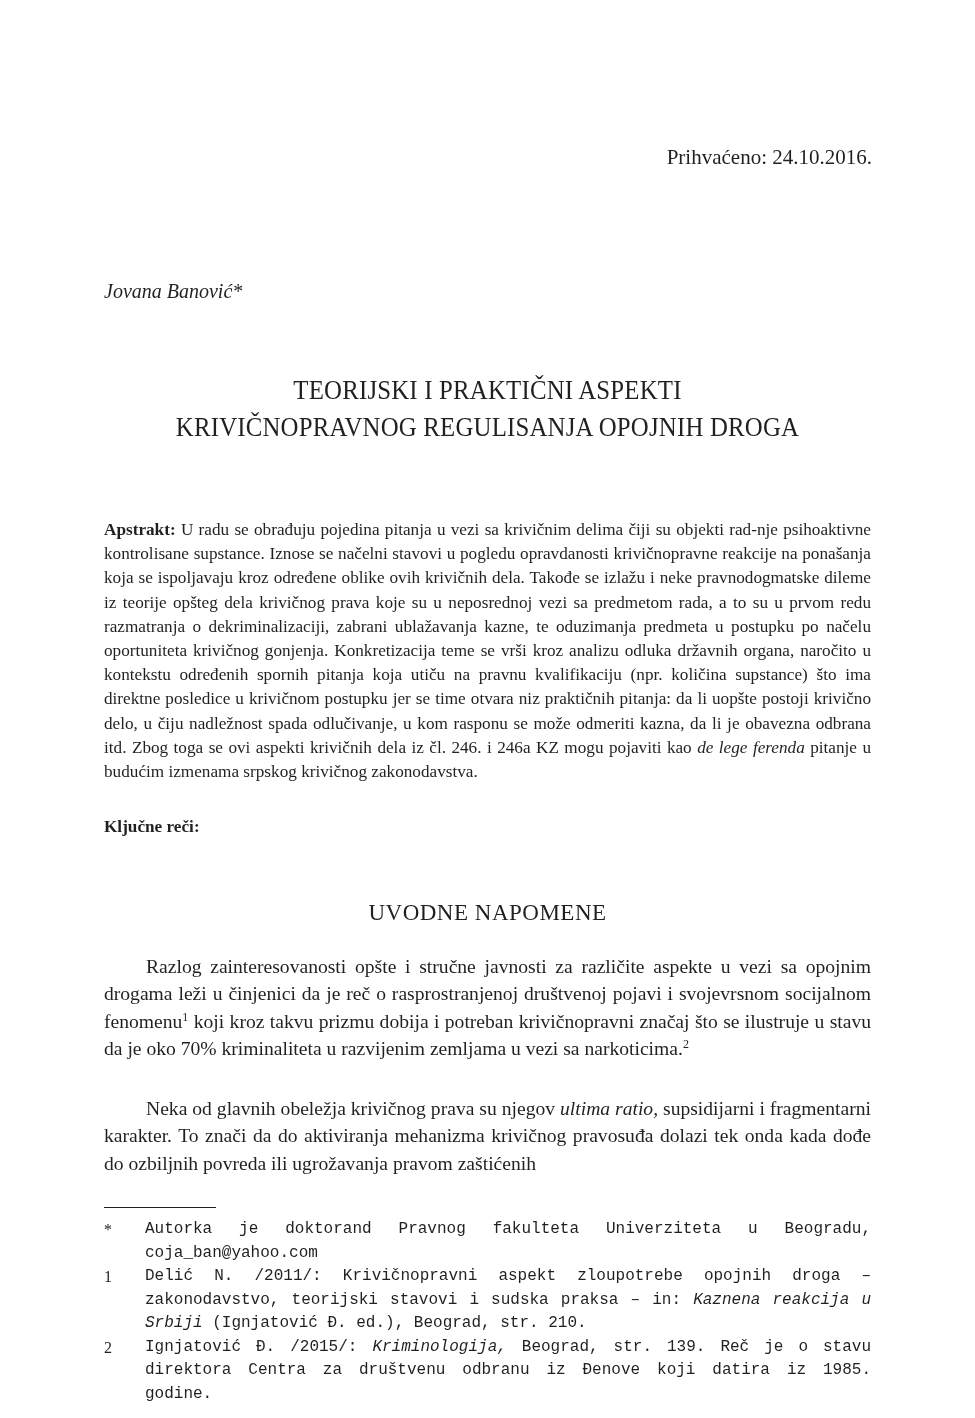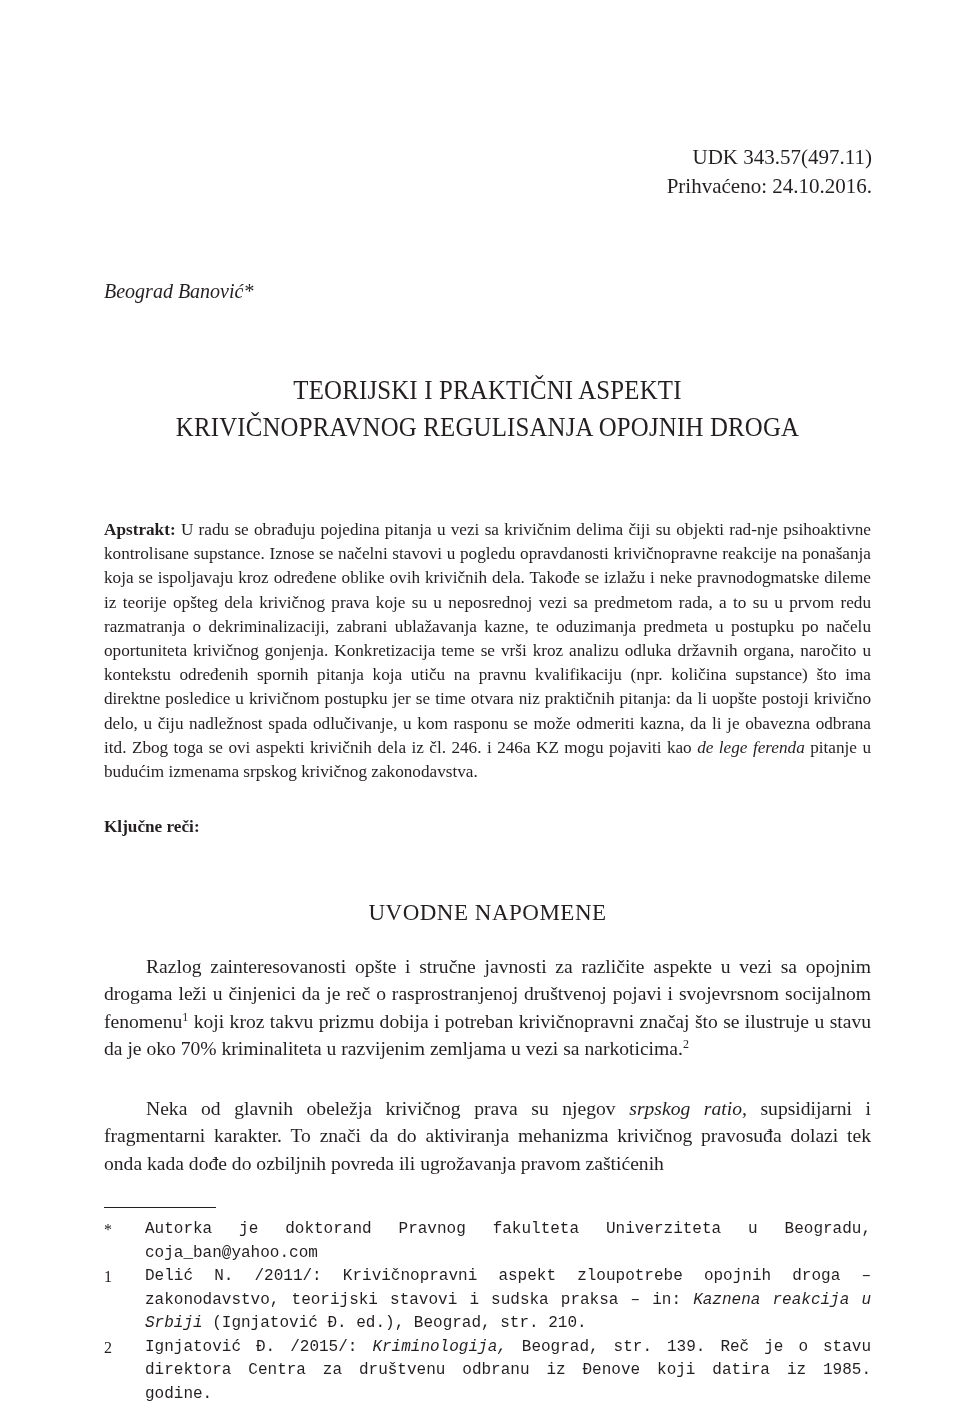--- a/index.html
+++ b/index.html
@@ -63,7 +63,6 @@
 <body>
 
 <div class="abs udk">
-  <div>UDK 343.57(497.11)</div>
   <div>Prihvaćeno: 24.10.2016.</div>
 </div>
 

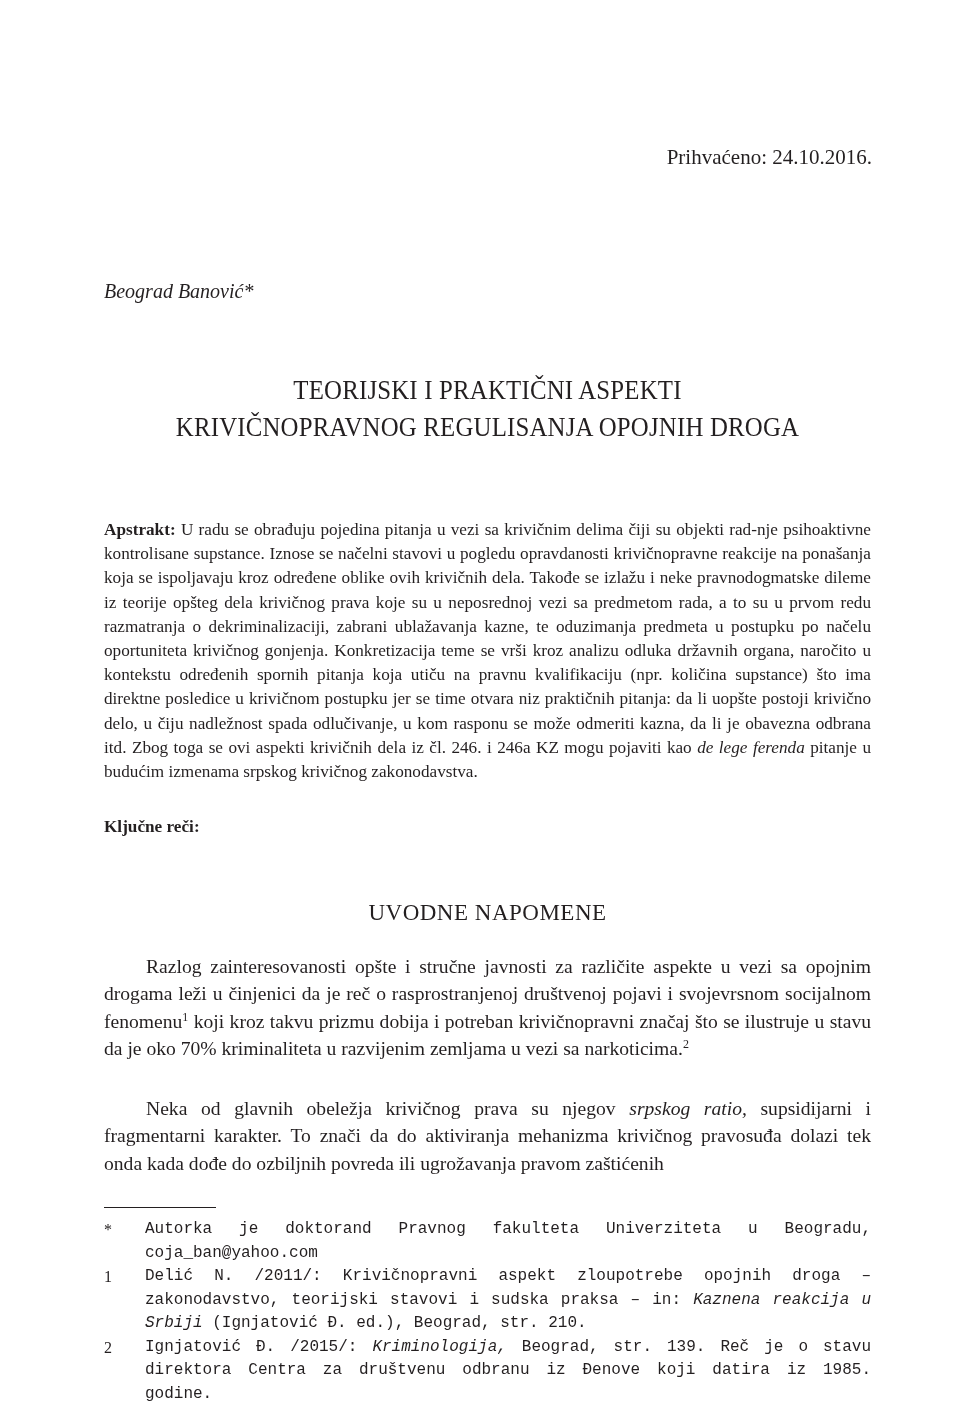--- a/index.html
+++ b/index.html
@@ -67,7 +67,7 @@
 </div>
 
 <div class="abs author">
-  <span>Beograd Banović</span><span>*</span>
+  <span>Jovana Banović</span><span>*</span>
 </div>
 
 <div class="abs title">

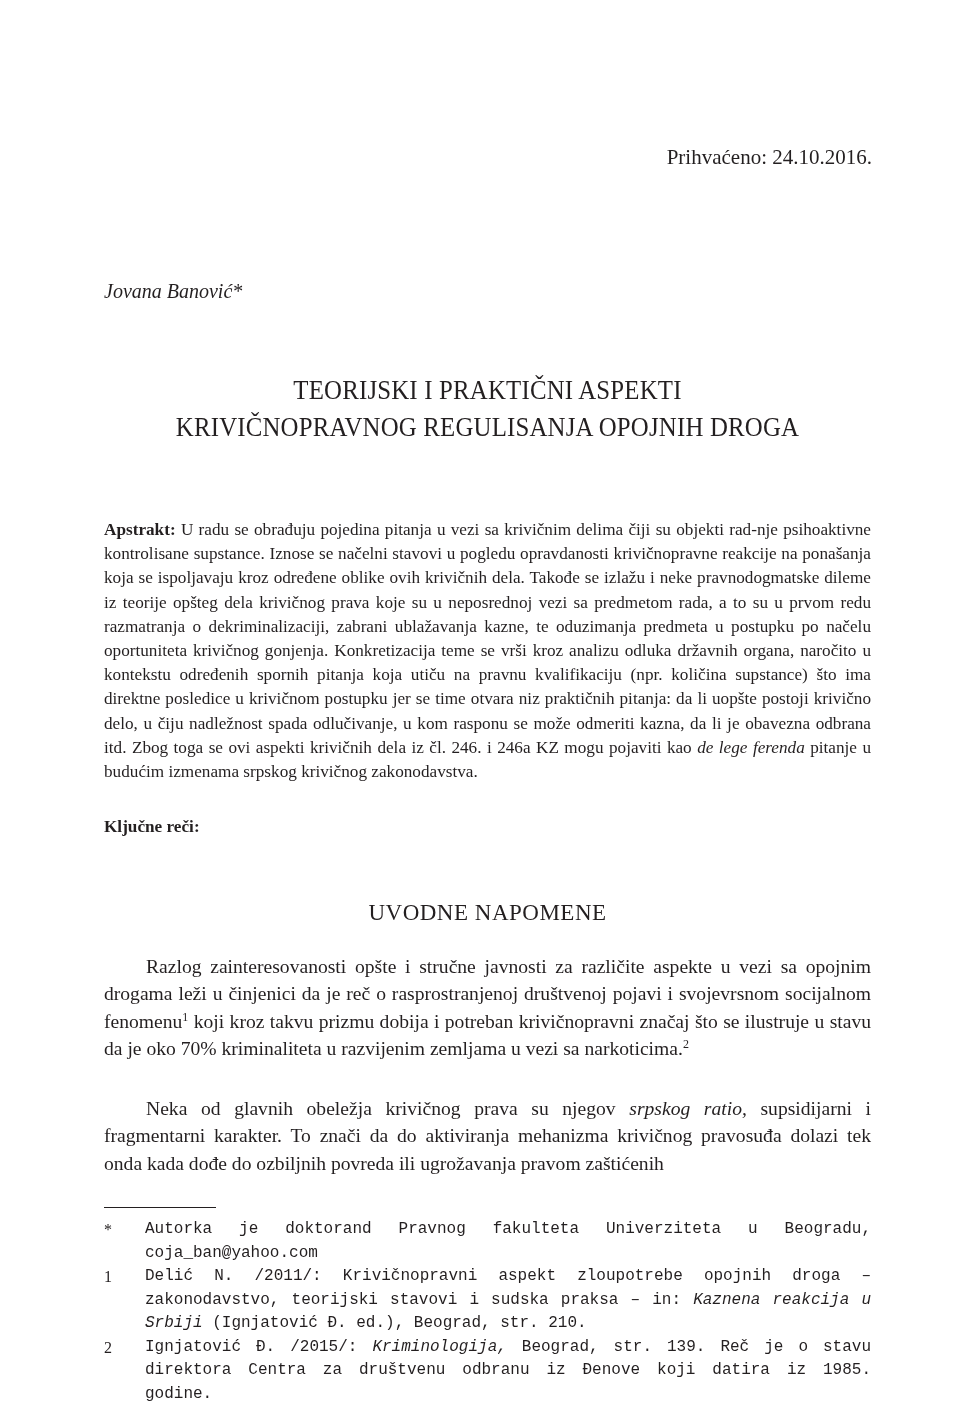--- a/index.html
+++ b/index.html
@@ -90,7 +90,7 @@
 </div>
 
 <div class="abs body-para p2">
-  <span>Neka od glavnih obeležja krivičnog prava su njegov </span><i>srpskog ratio,</i><span> supsidijarni i fragmentarni karakter. To znači da do aktiviranja mehanizma krivičnog pravosuđa dolazi tek onda kada dođe do ozbiljnih povreda ili ugrožavanja pravom zaštićenih</span>
+  <span>Neka od glavnih obeležja krivičnog prava su njegov </span><i>ultima ratio,</i><span> supsidijarni i fragmentarni karakter. To znači da do aktiviranja mehanizma krivičnog pravosuđa dolazi tek onda kada dođe do ozbiljnih povreda ili ugrožavanja pravom zaštićenih</span>
 </div>
 
 <div class="abs fn-rule"></div>

